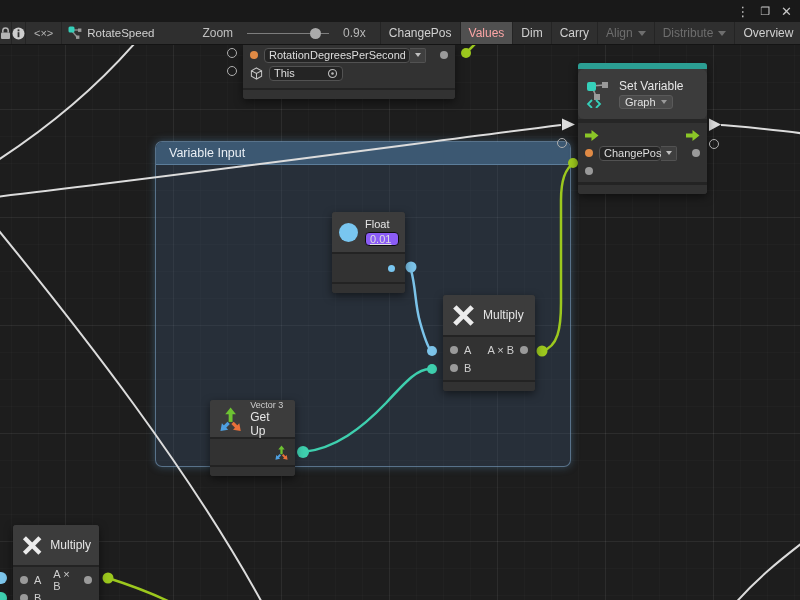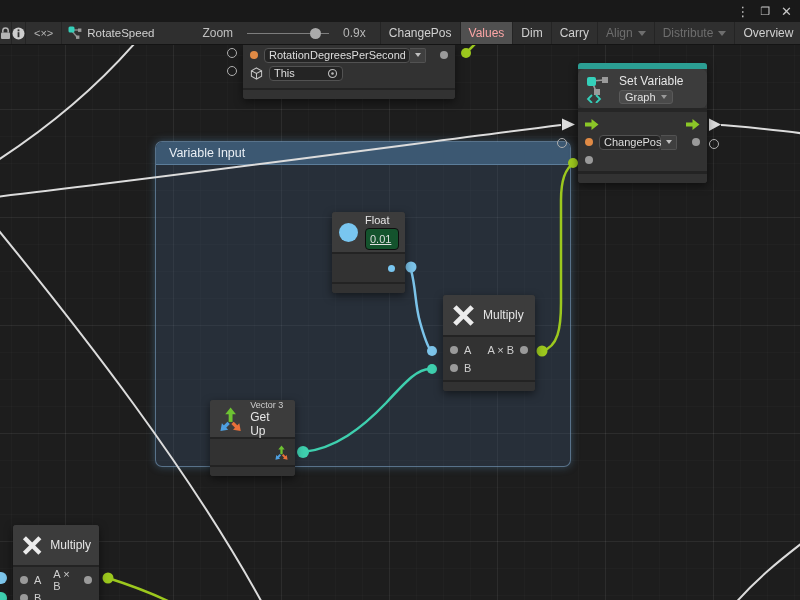--- a/index.html
+++ b/index.html
@@ -147,7 +147,7 @@
 
   <div class="node" style="left:578px; top:63px; width:129px;">
     <div style="height:6px; background:#2b9e93; border-radius:3px 3px 0 0;"></div>
-    <div class="nh" style="height:39px; border-radius:6px;">
+    <div class="nh" style="height:50px; border-radius:6px;">
       <svg width="26" height="28" viewBox="0 0 26 28">
         <line x1="6" y1="6" x2="18" y2="5" stroke="#9a9a9a" stroke-width="1.6"></line>
         <line x1="6" y1="7" x2="10" y2="16" stroke="#9a9a9a" stroke-width="1.6"></line>

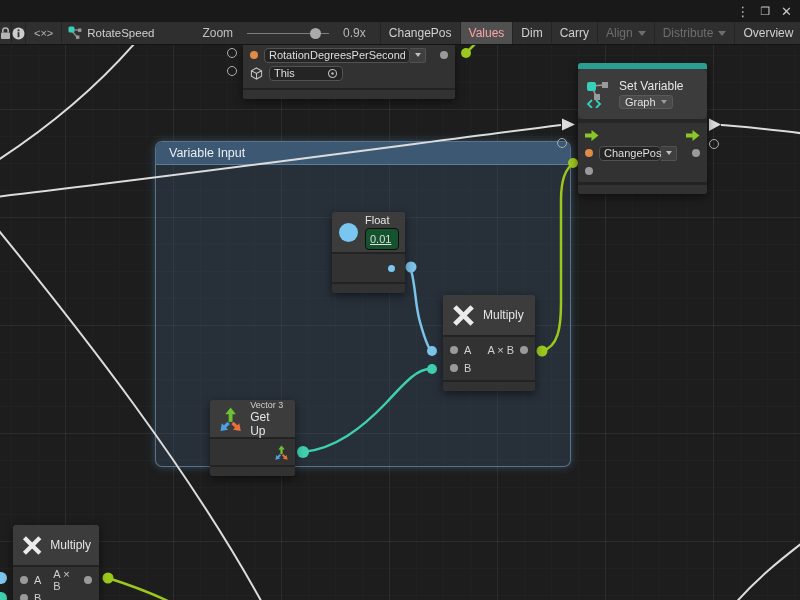--- a/index.html
+++ b/index.html
@@ -201,7 +201,7 @@
       <span style="width:19px; height:19px; border-radius:50%; background:#79c6f0; flex:none;"></span>
       <span style="display:flex; flex-direction:column; gap:2px; align-items:flex-start;">
         <span class="ntitle" style="font-size:11px;">Float</span>
-        <span class="field" style="width:34px; height:22px; background:#14532d; border-color:#0e0e0e;text-decoration:underline;">
+        <span class="field" style="width:34px; height:14px; background:#8b5cf6; border-color:#0e0e0e;text-decoration:underline;">
           <span>0.01</span>
         </span>
       </span>

